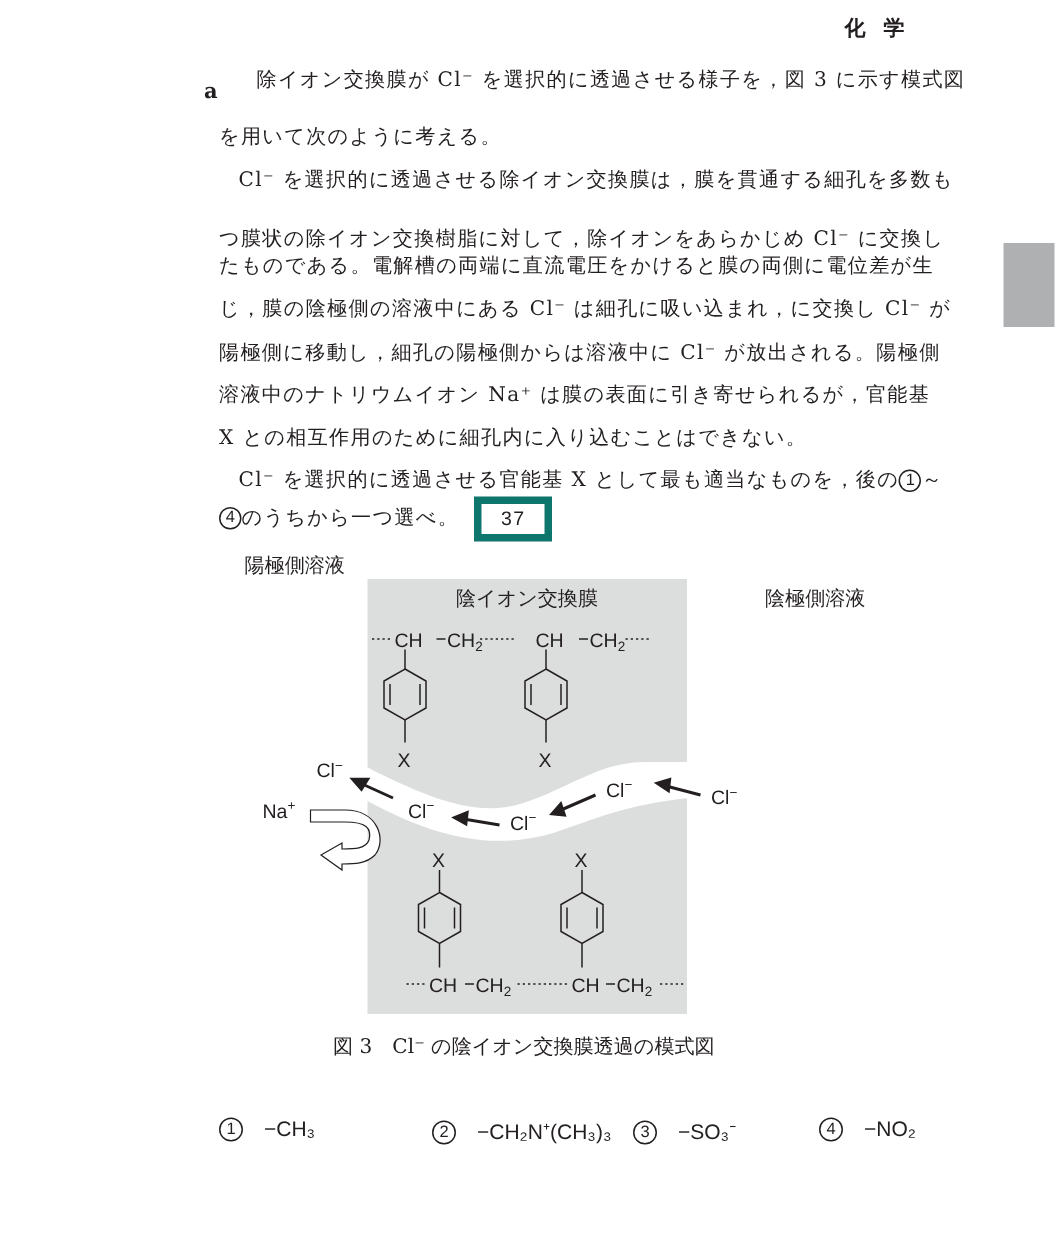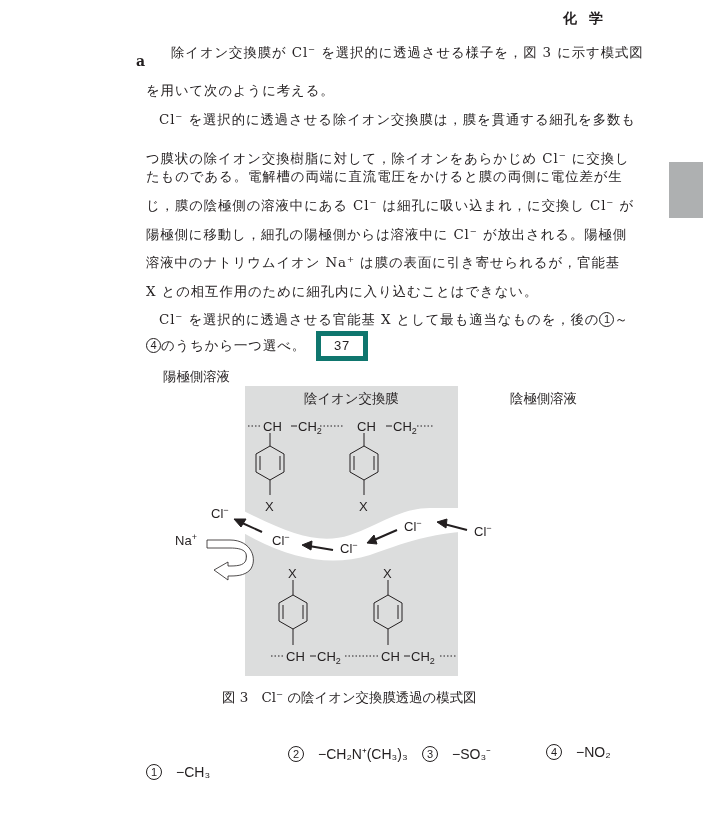--- a/index.html
+++ b/index.html
@@ -129,7 +129,7 @@
 
 <div class="caption">図 3　Cl⁻ の陰イオン交換膜透過の模式図</div>
 
-<div class="choice" style="left:146px;margin-top:20px;"><span class="num">1</span><span>−CH₃</span></div>
+<div class="choice" style="left:146px;"><span class="num">1</span><span>−CH₃</span></div>
 <div class="choice" style="left:288px;"><span class="num">2</span><span>−CH₂N⁺(CH₃)₃</span></div>
 <div class="choice" style="left:422px;"><span class="num">3</span><span>−SO₃⁻</span></div>
 <div class="choice" style="left:546px;"><span class="num">4</span><span>−NO₂</span></div>

